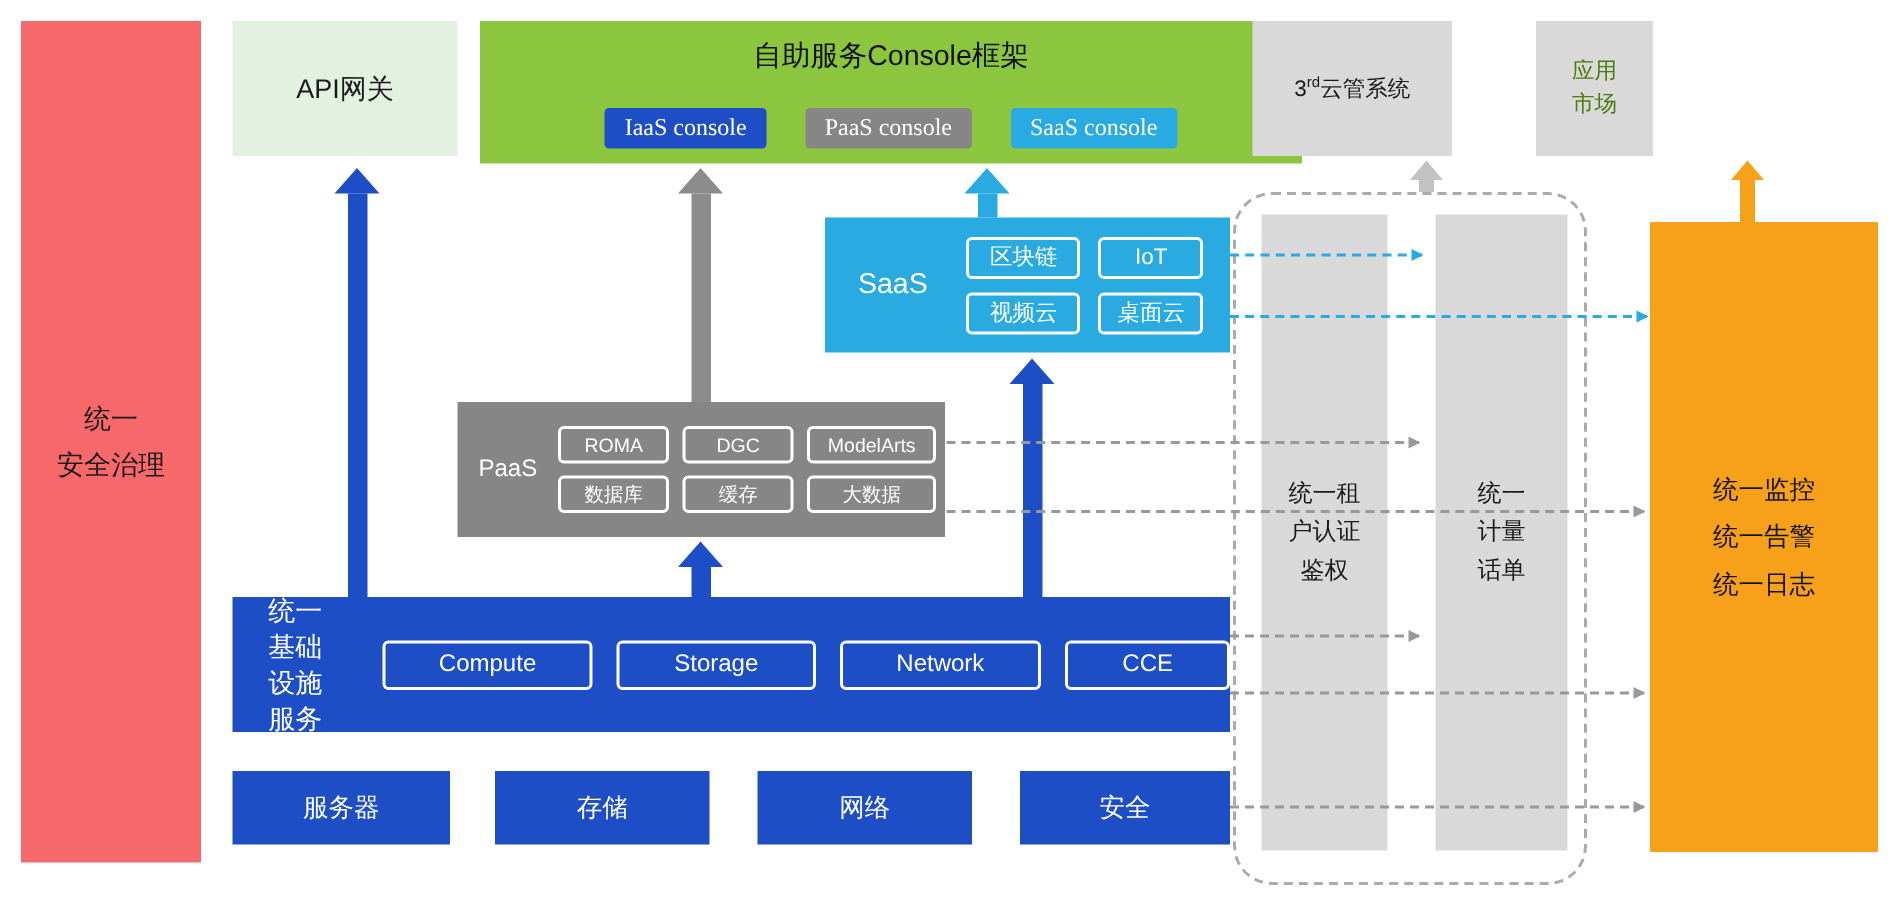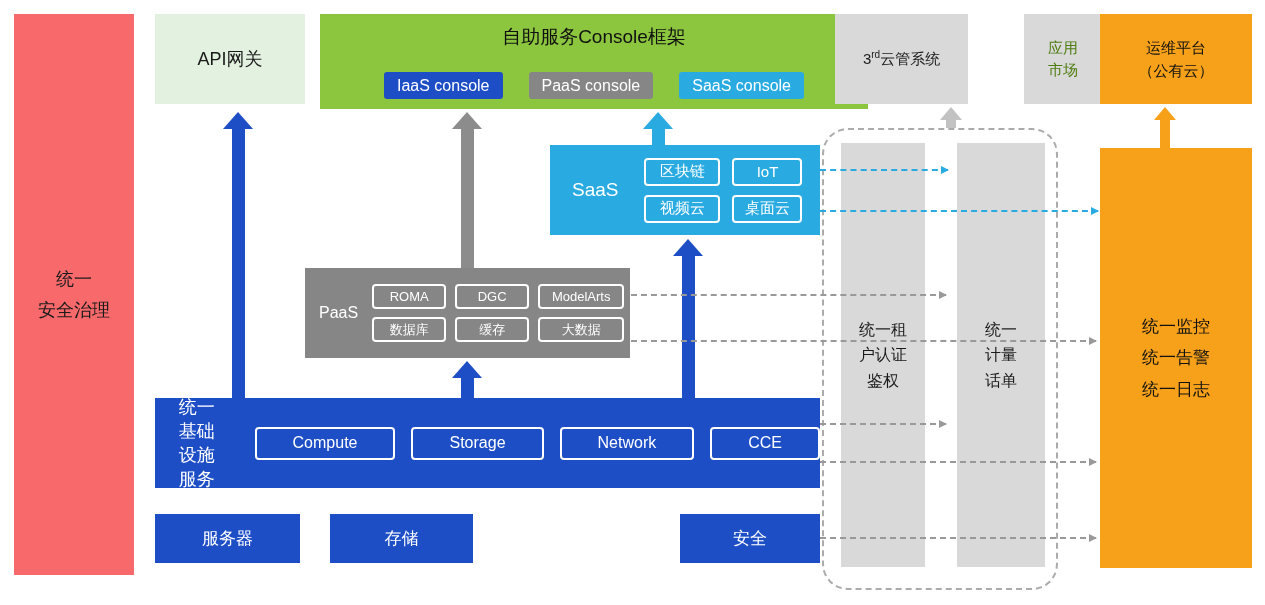--- a/index.html
+++ b/index.html
@@ -114,10 +114,6 @@
 市场</span>
   </div>
 
-  <div class="box omplat">
-    <span>运维平台
-（公有云）</span>
-  </div>
 
   <div class="arrow-up" style="left:223px;top:112px;height:286px;--c:var(--blue)">
       <div class="head"></div>

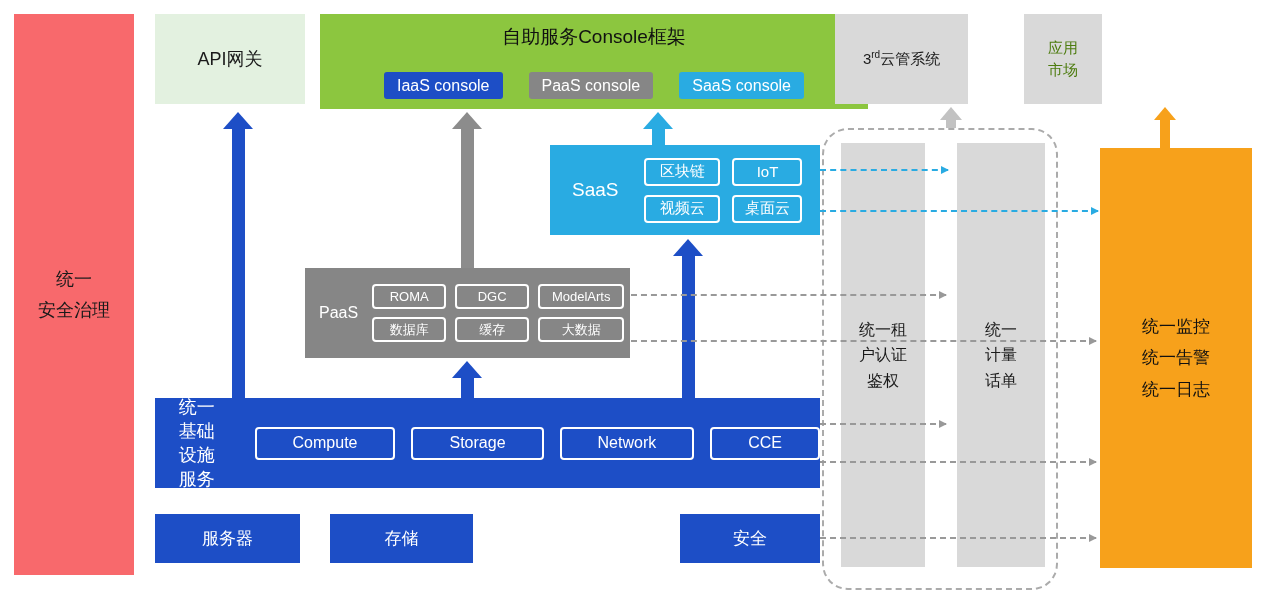--- a/index.html
+++ b/index.html
@@ -21,7 +21,7 @@
                 display:flex; flex-direction:column; align-items:center;
                 justify-content:space-between; padding:10px 0 10px; position:absolute; }
   .console-title { font-size:19px; color:#111; }
-  .console-btns  { display:flex; gap:26px; }
+  .console-btns  { display:flex; gap:26px;font-family:Liberation Serif, serif; }
   .console-btn   { height:27px; padding:0 13px; display:flex; align-items:center;
                    color:#fff; font-size:16px; border-radius:3px; }
   .btn-iaas { background:var(--blue); }

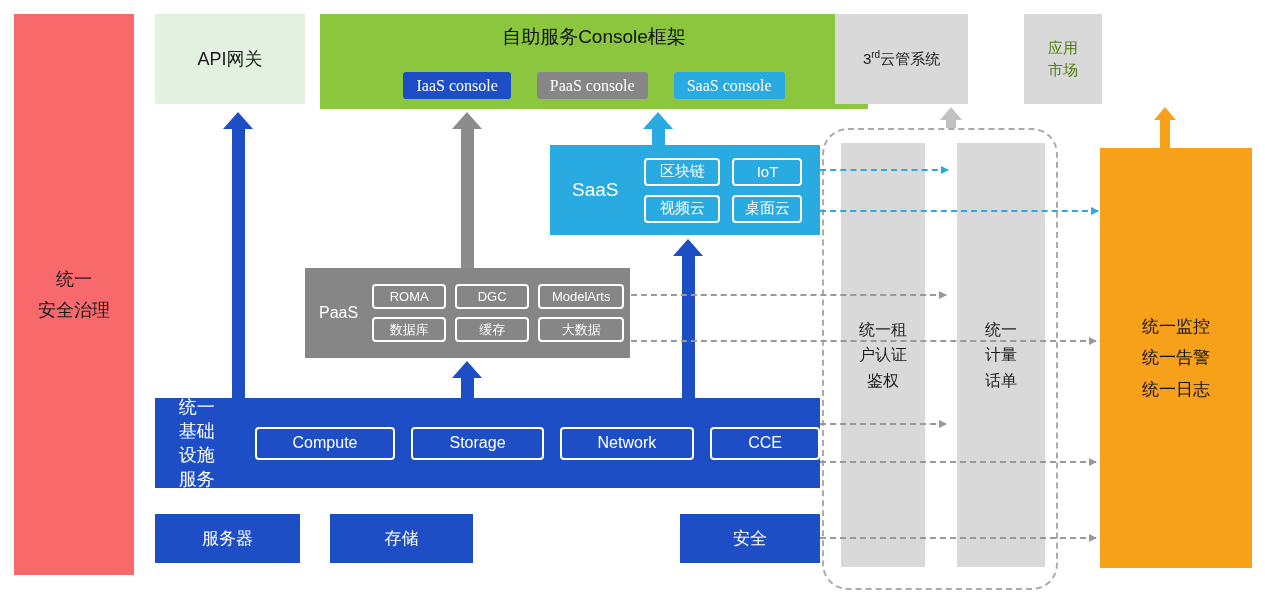--- a/index.html
+++ b/index.html
@@ -178,6 +178,7 @@
 
   <div class="box hw" style="left:155px;width:145px"><span>服务器</span></div>
   <div class="box hw" style="left:330px;width:143px"><span>存储</span></div>
+  <div class="box hw" style="left:505px;width:143px"><span>网络</span></div>
   <div class="box hw" style="left:680px;width:140px"><span>安全</span></div>
 
   <div class="dashed-cont"></div>

